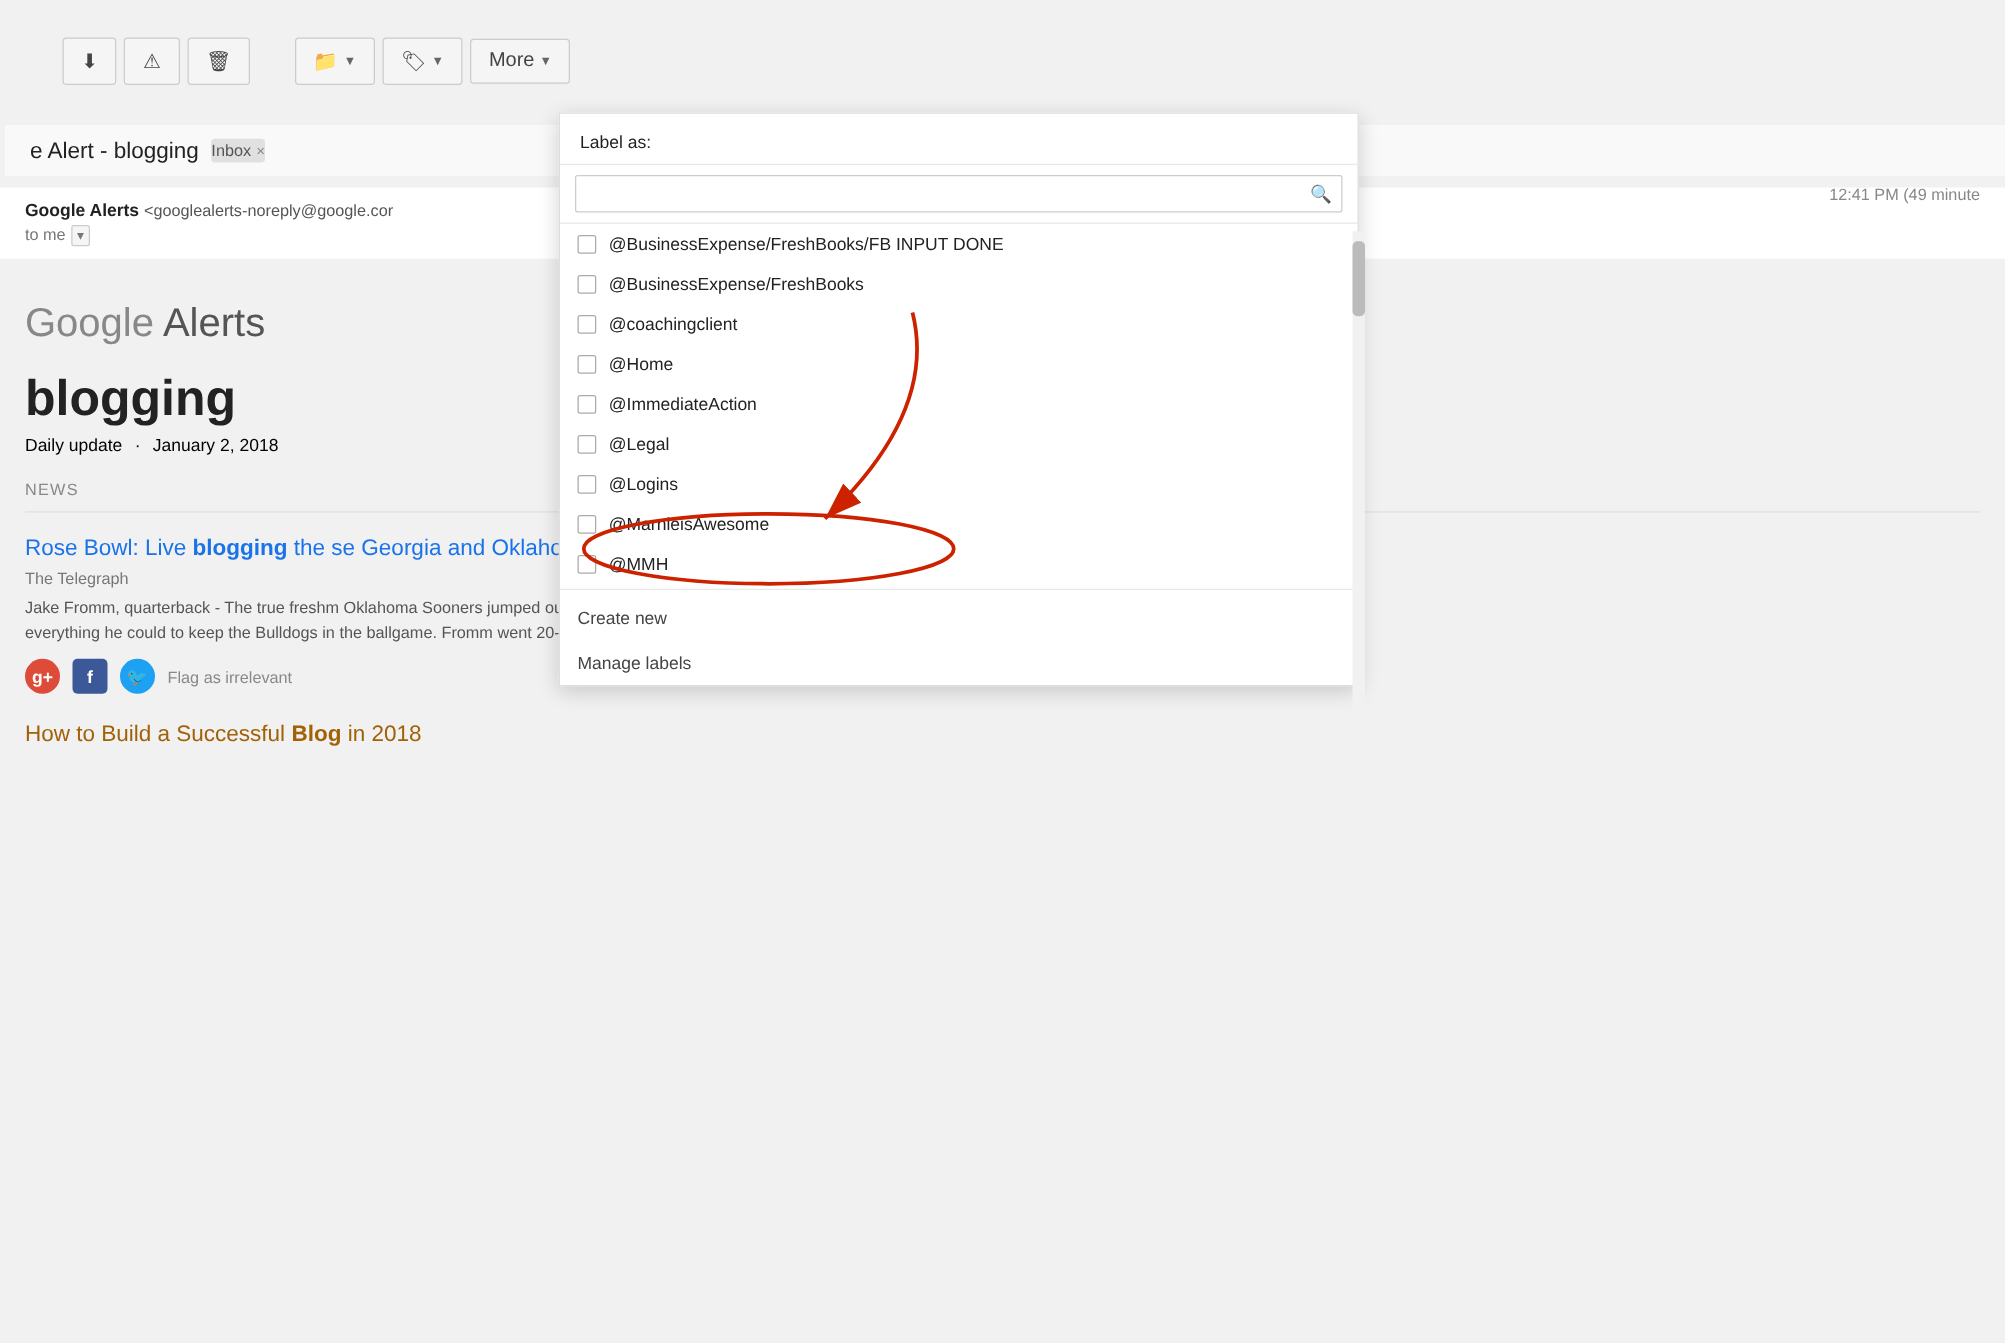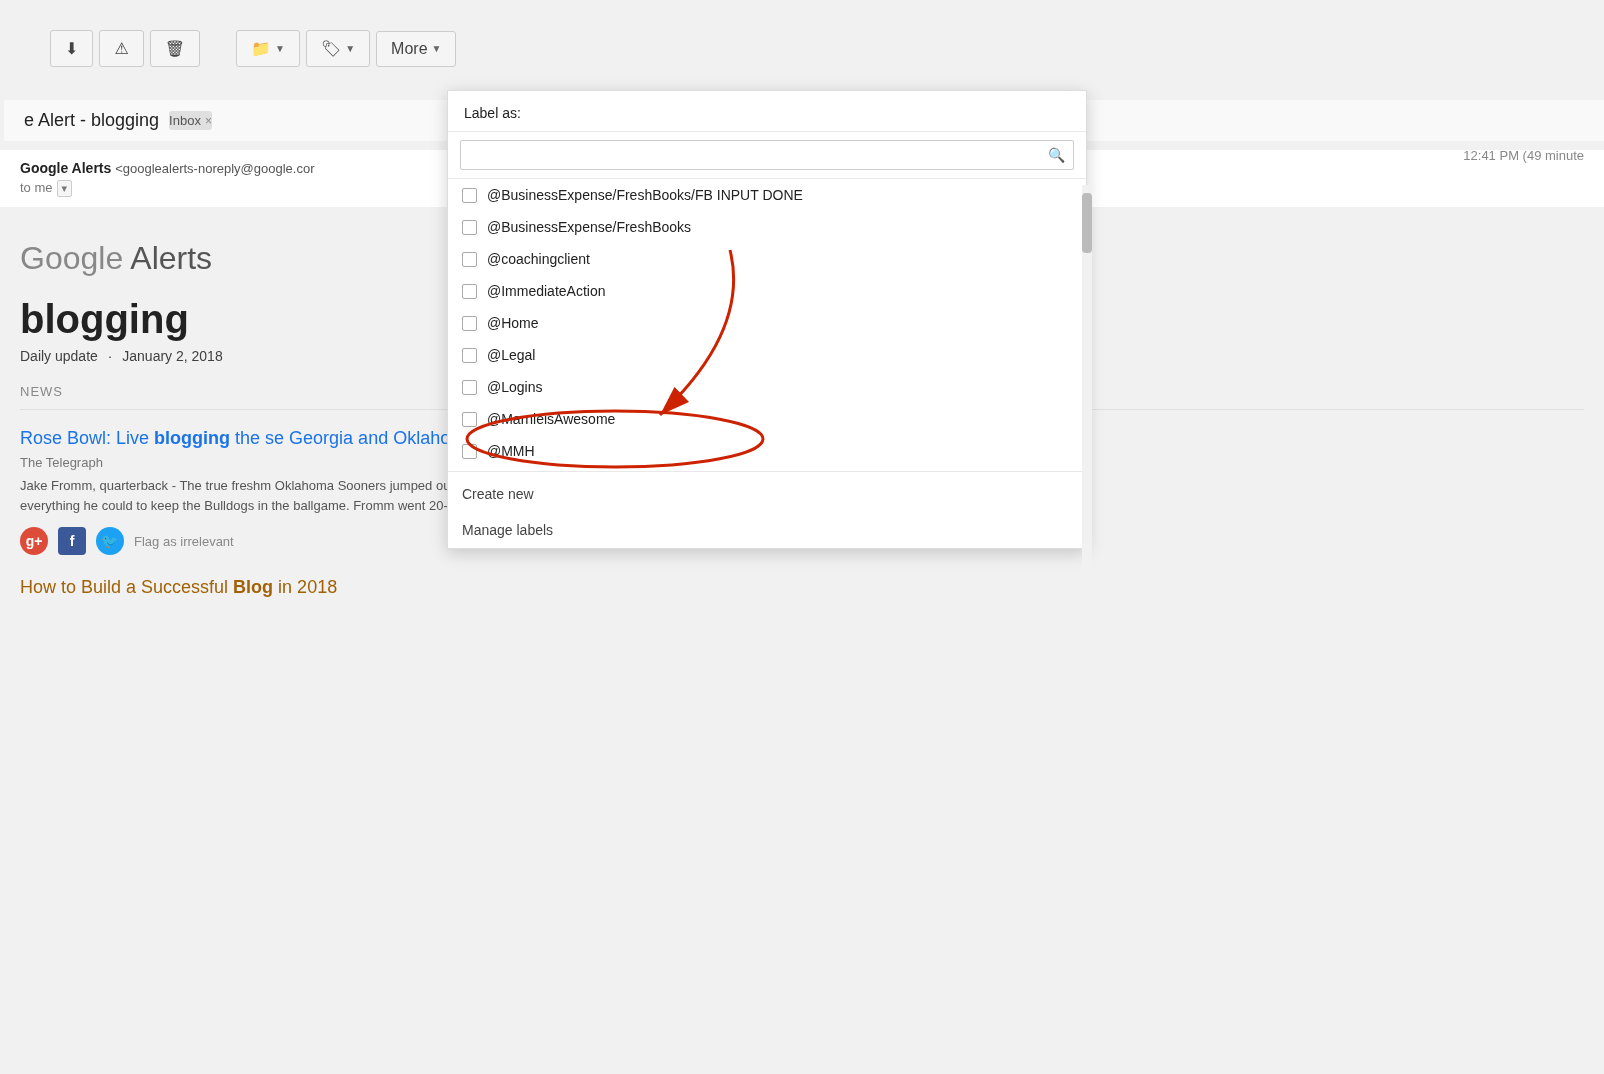--- a/index.html
+++ b/index.html
@@ -458,14 +458,14 @@
       <span>@coachingclient</span>
     </div>
 
+    <div class="label-item">
+      <span class="label-checkbox"></span>
+      <span>@Home</span>
+    </div>
+
     <div class="label-item" style="background:#fff;">
       <span class="label-checkbox"></span>
       <span>@ImmediateAction</span>
-    </div>
-
-    <div class="label-item">
-      <span class="label-checkbox"></span>
-      <span>@Home</span>
     </div>
 
     <div class="label-item">

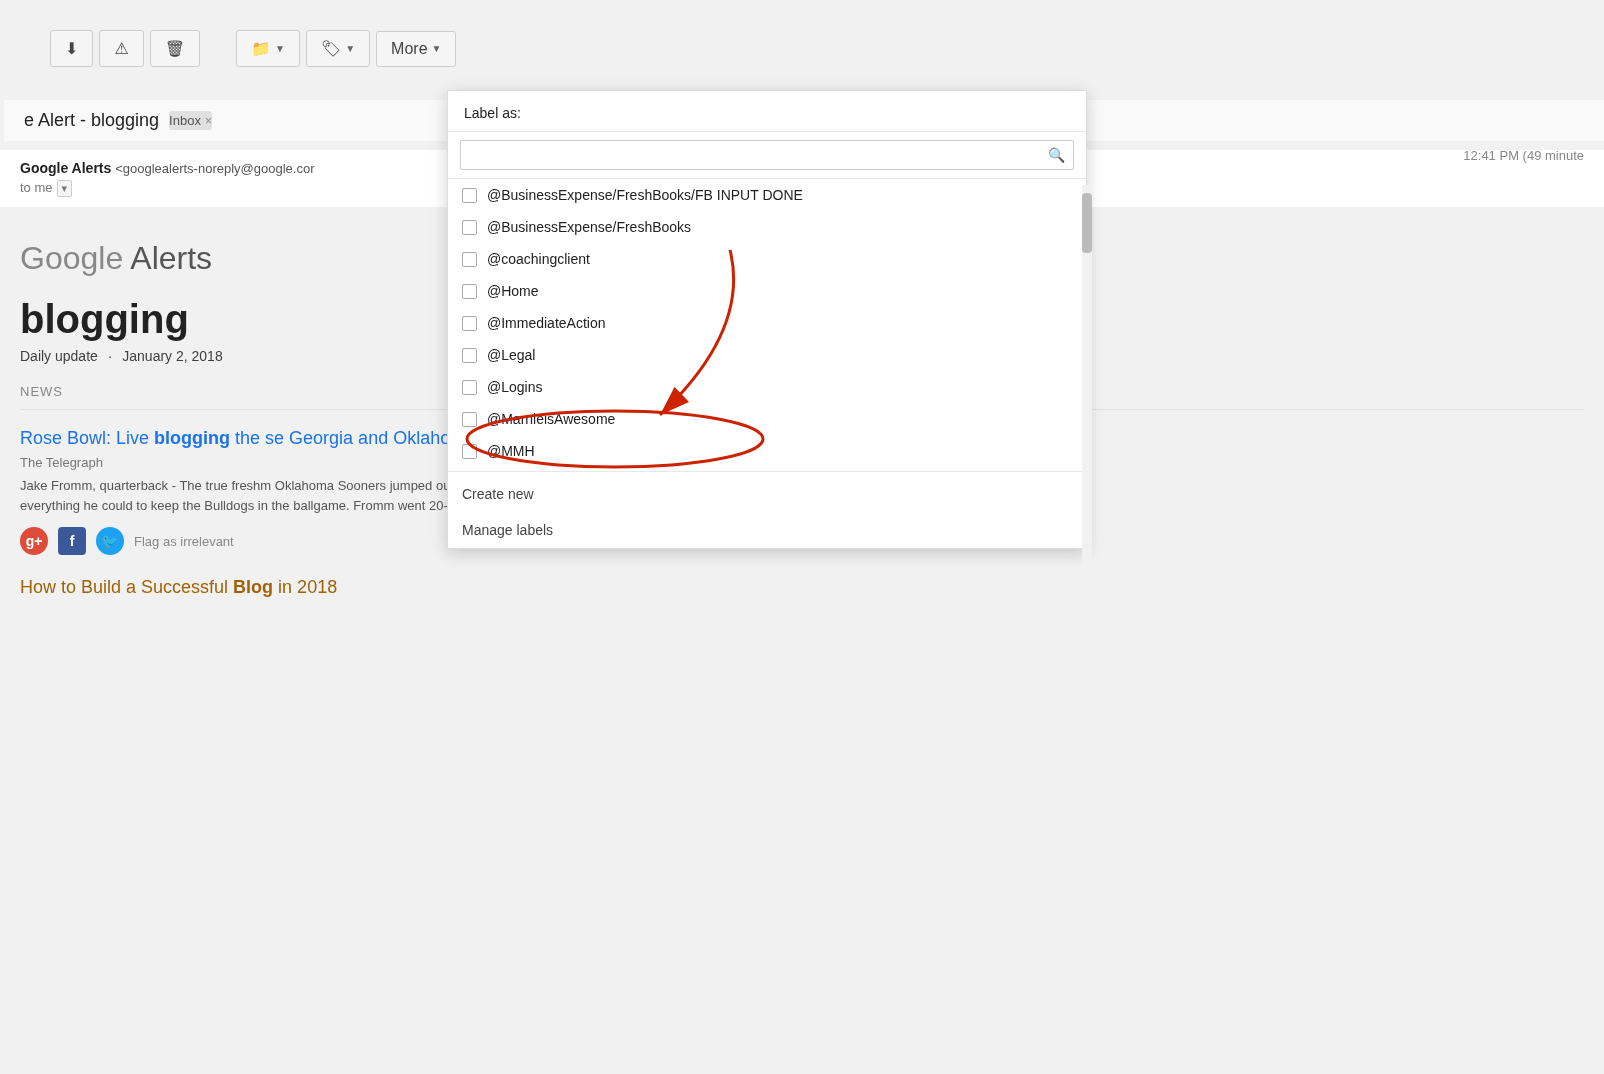--- a/index.html
+++ b/index.html
@@ -164,7 +164,7 @@
 
     .email-meta {
       font-size: 14px;
-      color: #404040;
+      color: #000000;
       margin-bottom: 20px;
     }
 

